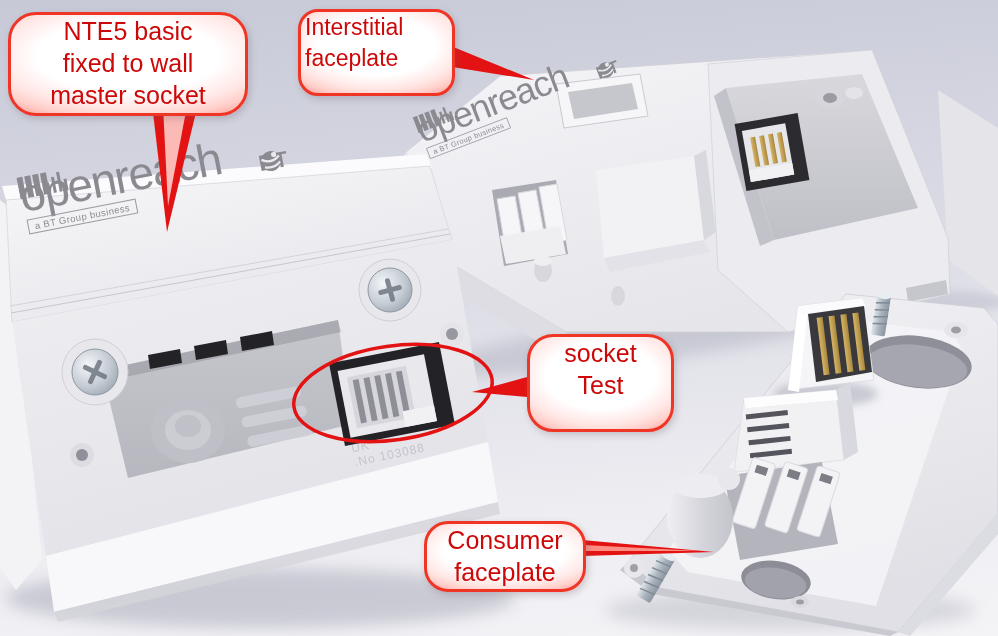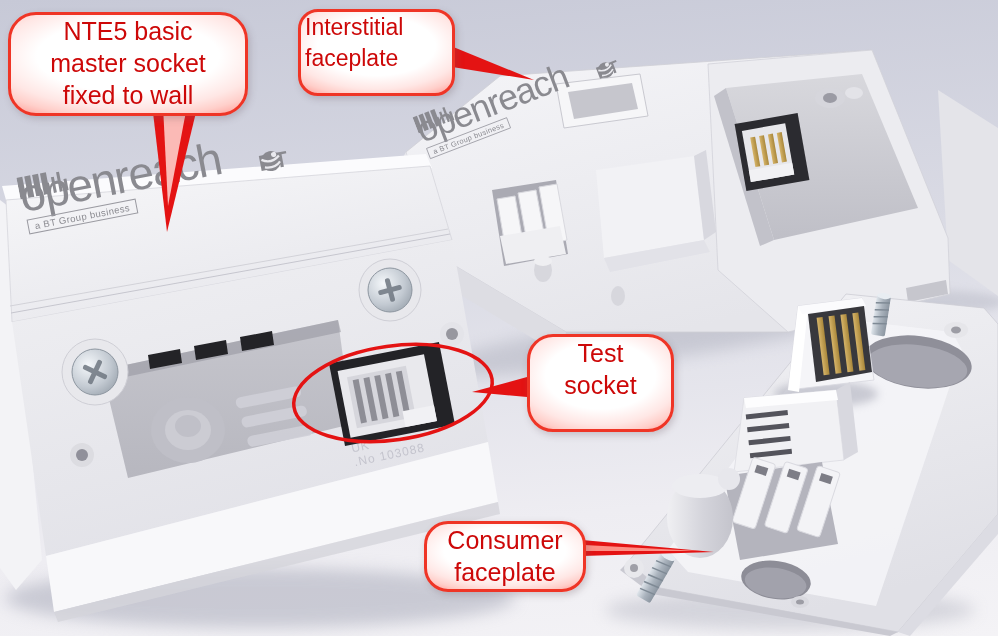--- a/index.html
+++ b/index.html
@@ -408,8 +408,8 @@
 
   <div class="bubble" id="b1">
     <div>NTE5 basic</div>
+    <div>fixed to wall</div>
     <div>master socket</div>
-    <div>fixed to wall</div>
   </div>
   <div class="bubble" id="b2">
     <div>Interstitial</div>

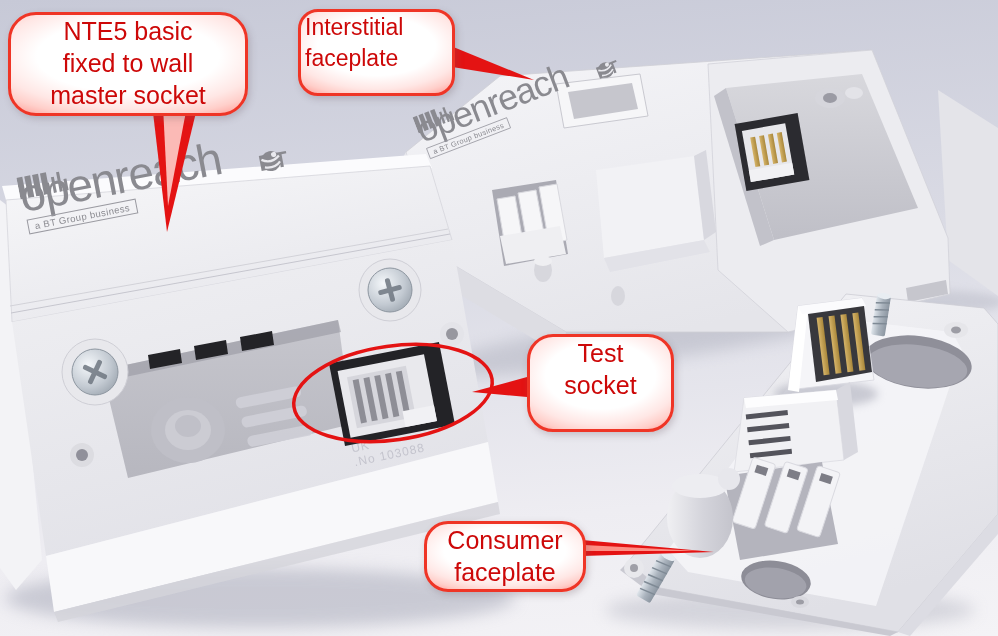--- a/index.html
+++ b/index.html
@@ -416,8 +416,8 @@
     <div>faceplate</div>
   </div>
   <div class="bubble" id="b3">
+    <div>socket</div>
     <div>Test</div>
-    <div>socket</div>
   </div>
   <div class="bubble" id="b4">
     <div>Consumer</div>

